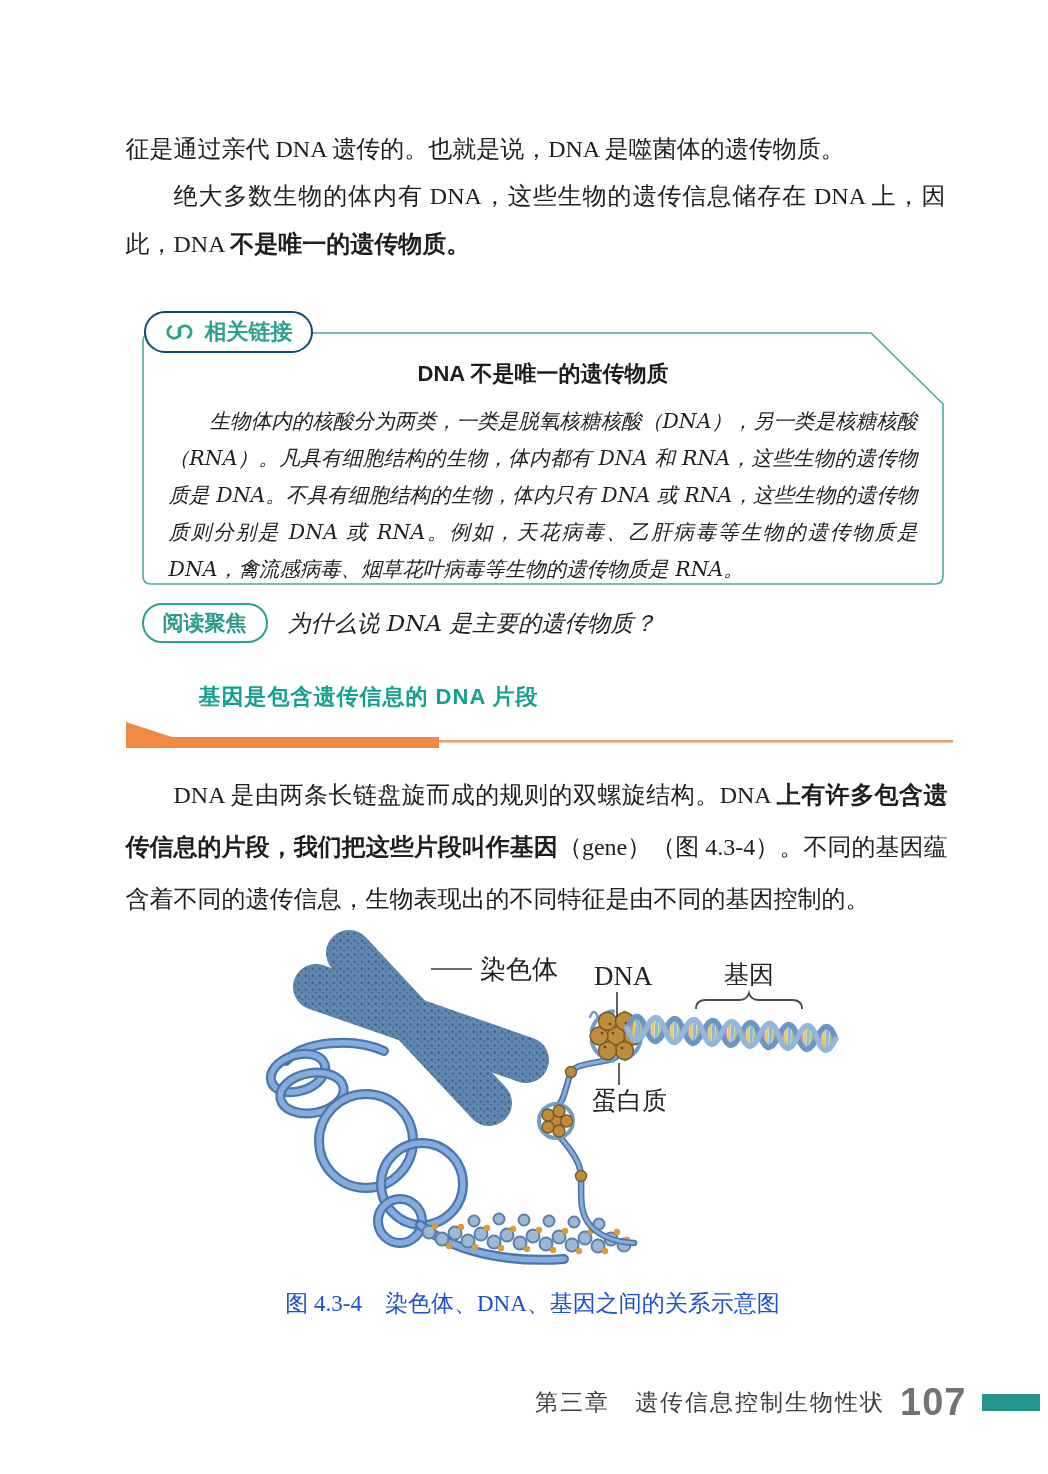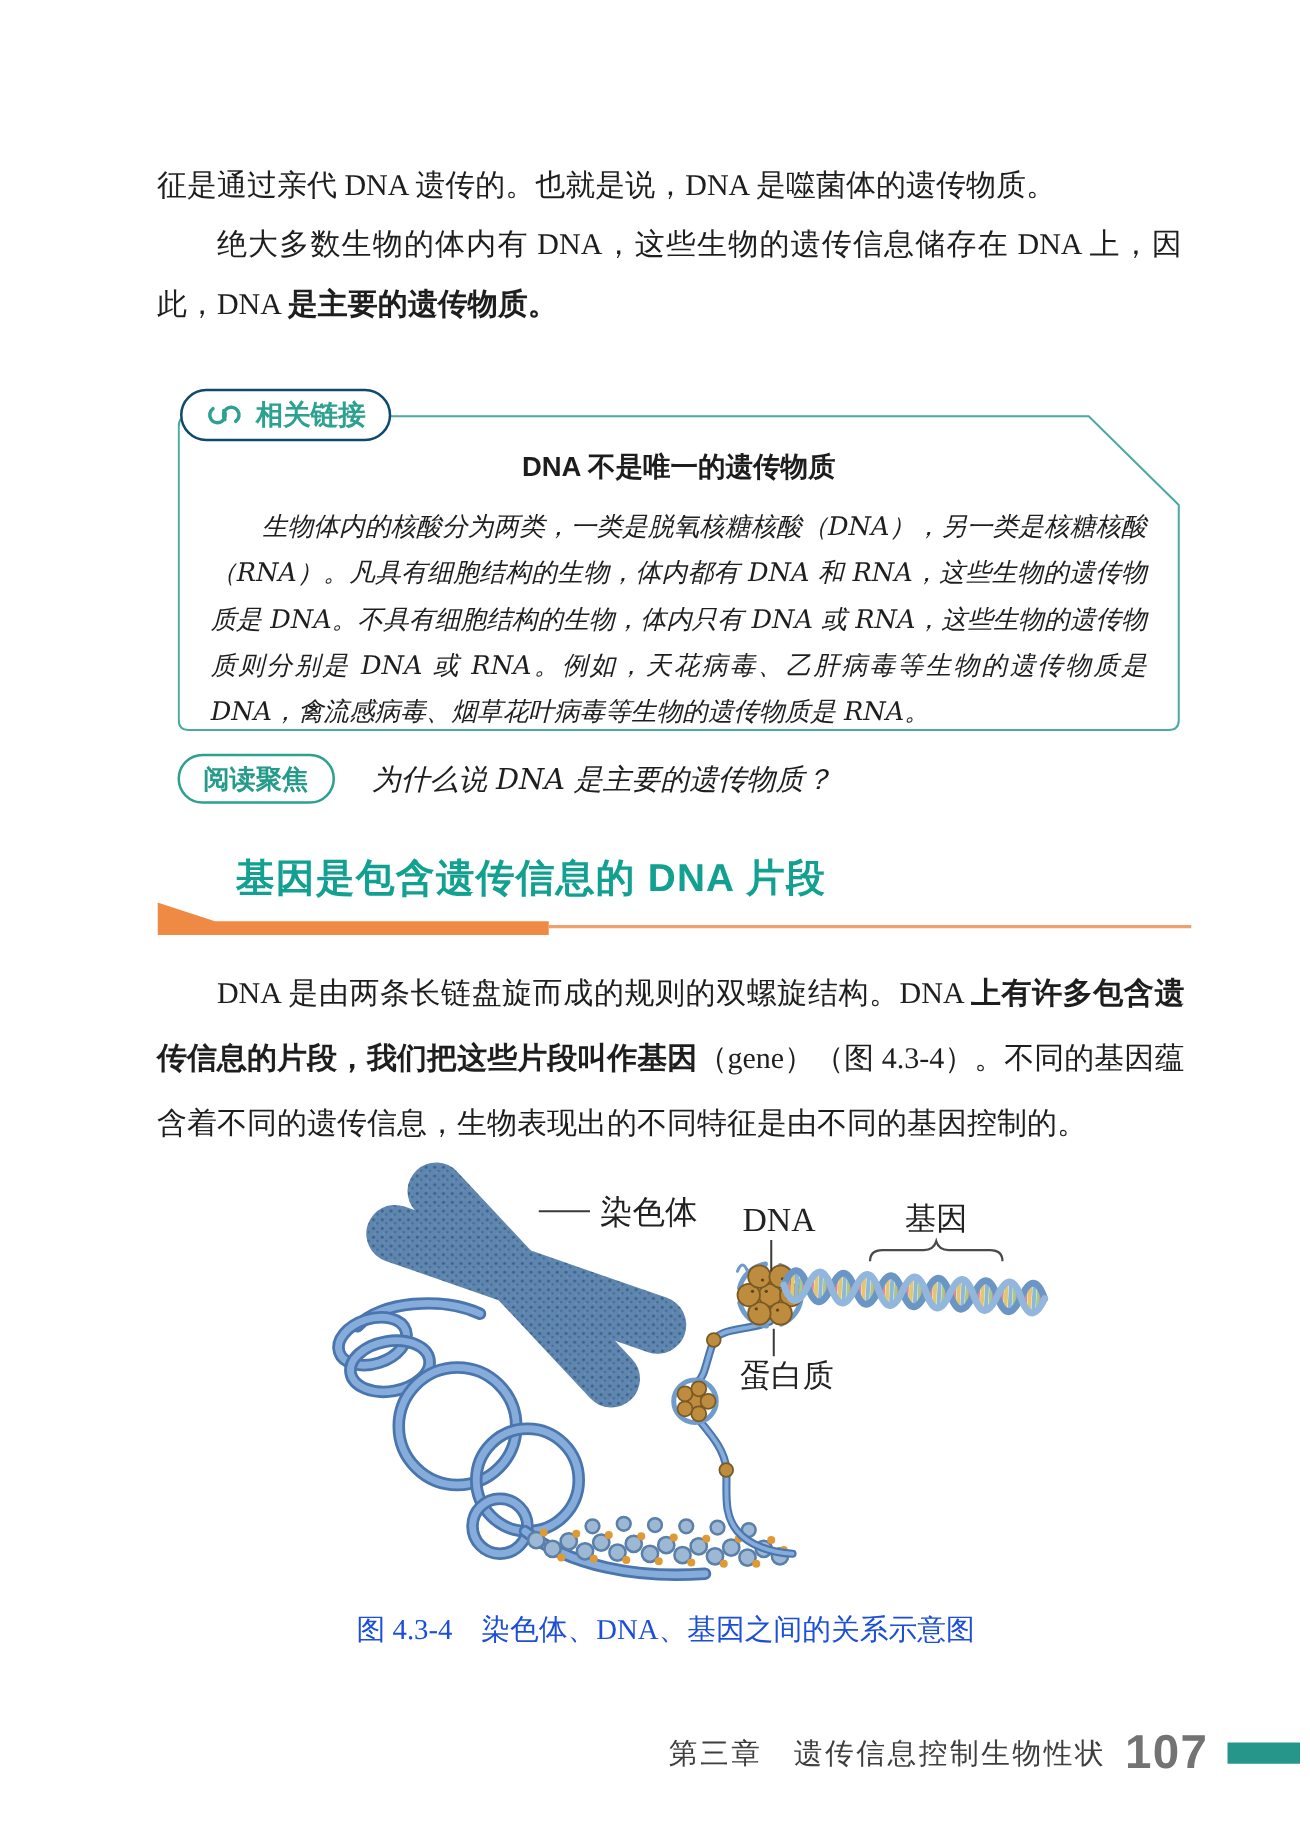--- a/index.html
+++ b/index.html
@@ -68,7 +68,7 @@
 
   <div class="intro">
     <p><span>征是通过亲代 DNA 遗传的。也就是说，DNA 是噬菌体的遗传物质。</span></p>
-    <p class="indent"><span>绝大多数生物的体内有 DNA，这些生物的遗传信息储存在 DNA 上，因此，DNA </span><b>是主要的遗传物质。</b></p>
+    <p class="indent"><span>绝大多数生物的体内有 DNA，这些生物的遗传信息储存在 DNA 上，因此，DNA </span><b>不是唯一的遗传物质。</b></p>
   </div>
 
   <div class="link-box">

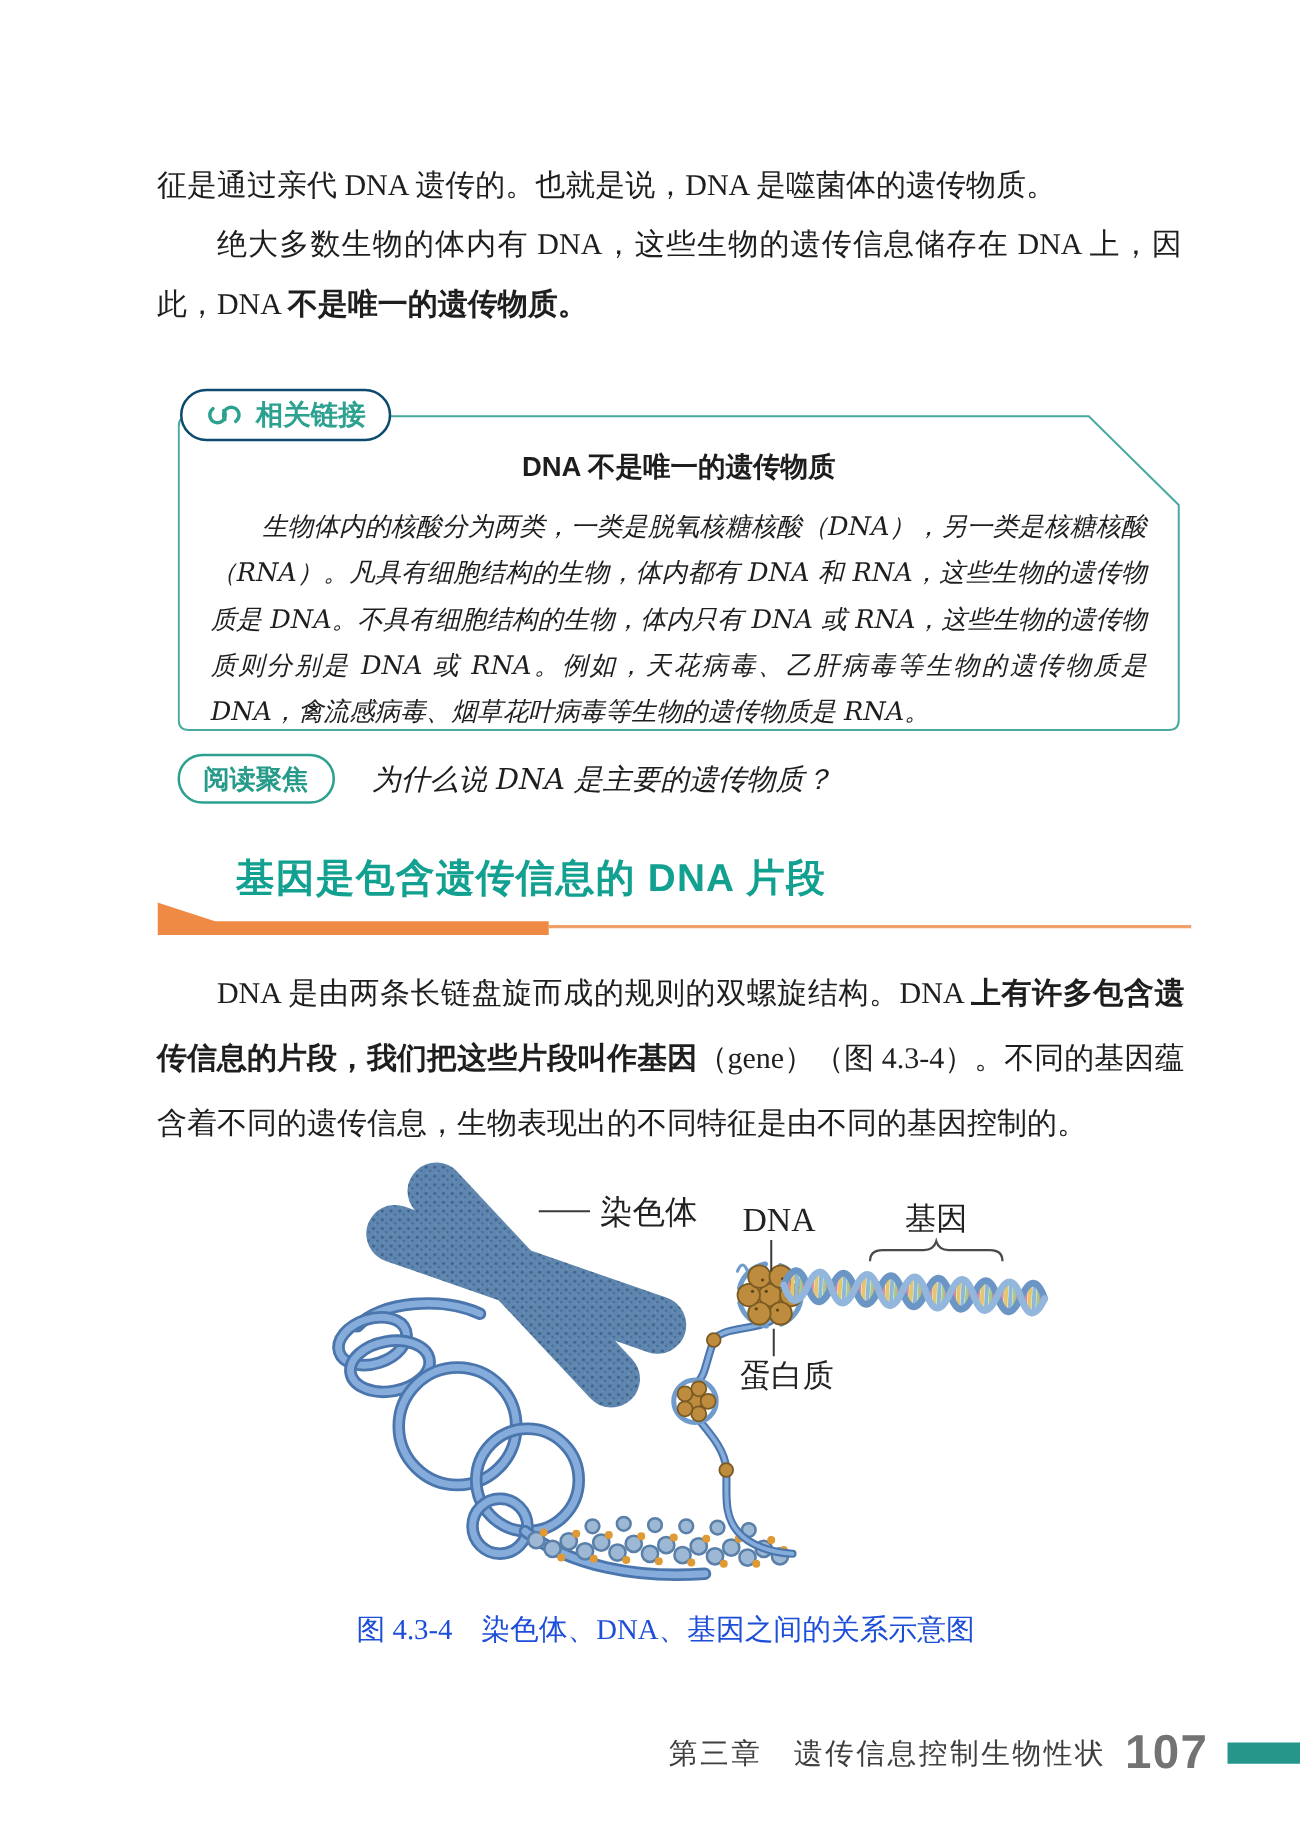--- a/index.html
+++ b/index.html
@@ -32,7 +32,7 @@
 
   
   .reading-focus { position:absolute; left:133px; top:603px; display:flex;
-                   align-items:center; gap:30px; }
+                   align-items:center; gap:20px; }
   .rf-pill { border:2px solid #2ca18f; border-radius:22px; padding:4px 19px;
              color:#279b8a; font-size:21px; background:#fff; }
   .rf-q { font-size:23px; color:#1e1e1e;text-align:right; }

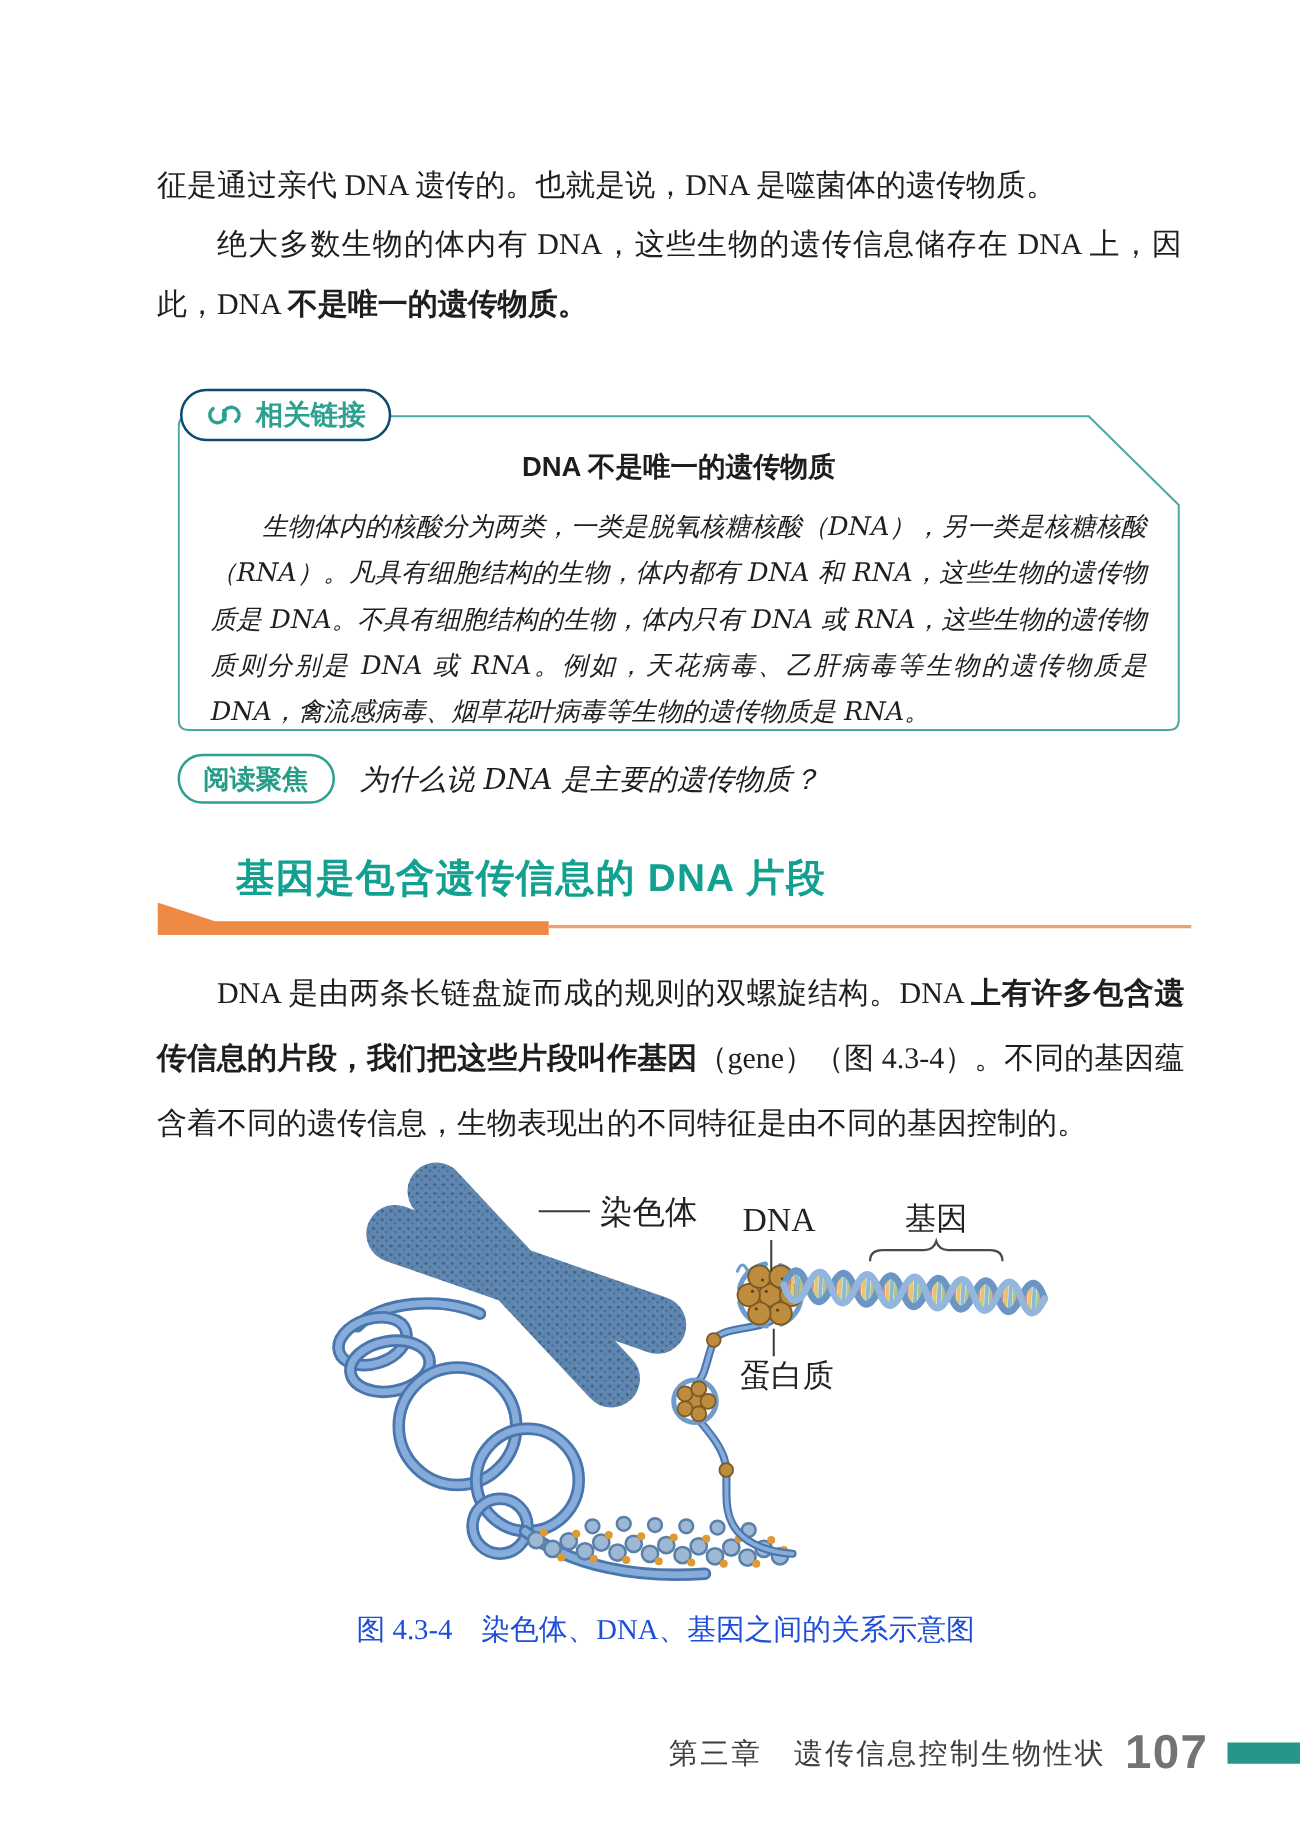--- a/index.html
+++ b/index.html
@@ -38,7 +38,7 @@
   .rf-q { font-size:23px; color:#1e1e1e;text-align:right; }
 
   
-  .section-heading { position:absolute; left:180px; top:682px; font-size:31px;
+  .section-heading { position:absolute; left:190px; top:682px; font-size:22px;
                      color:#12a190; letter-spacing:1px; }
   .heading-rule { position:absolute; left:117px; top:718px; }
 

